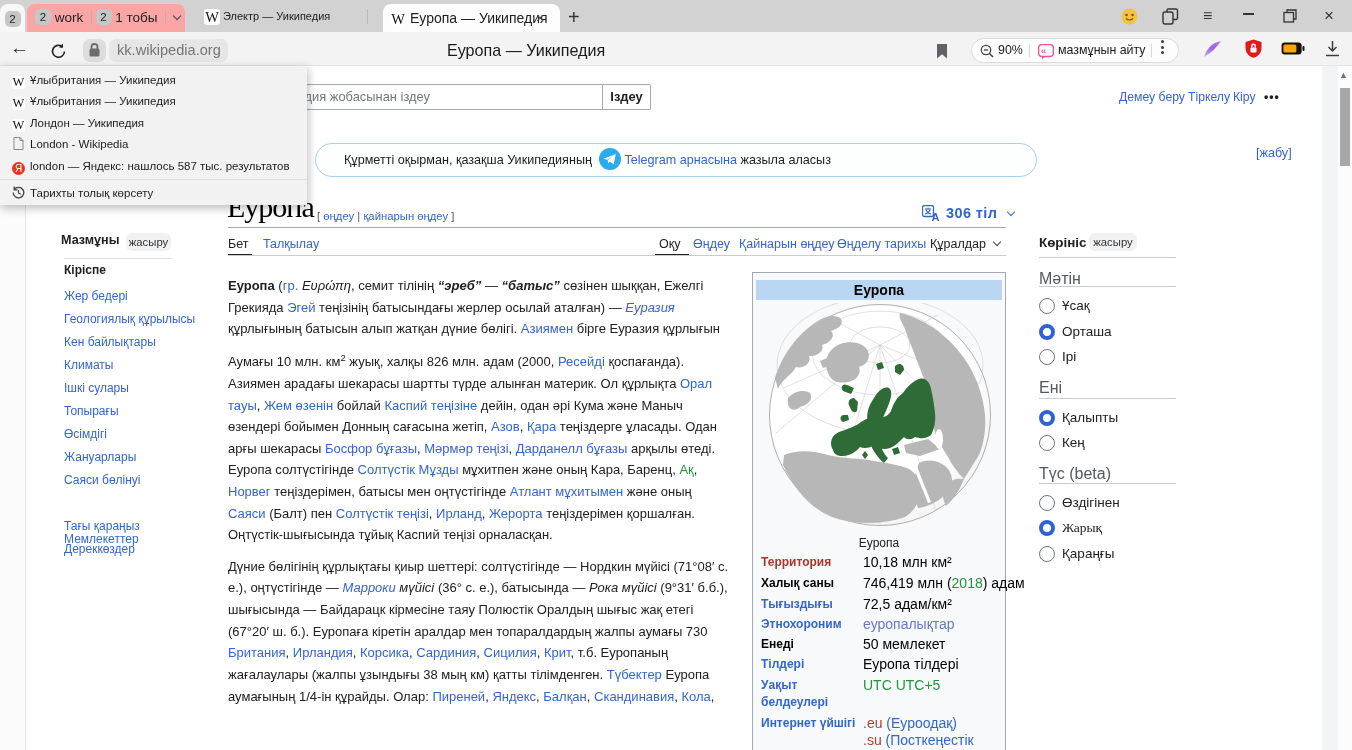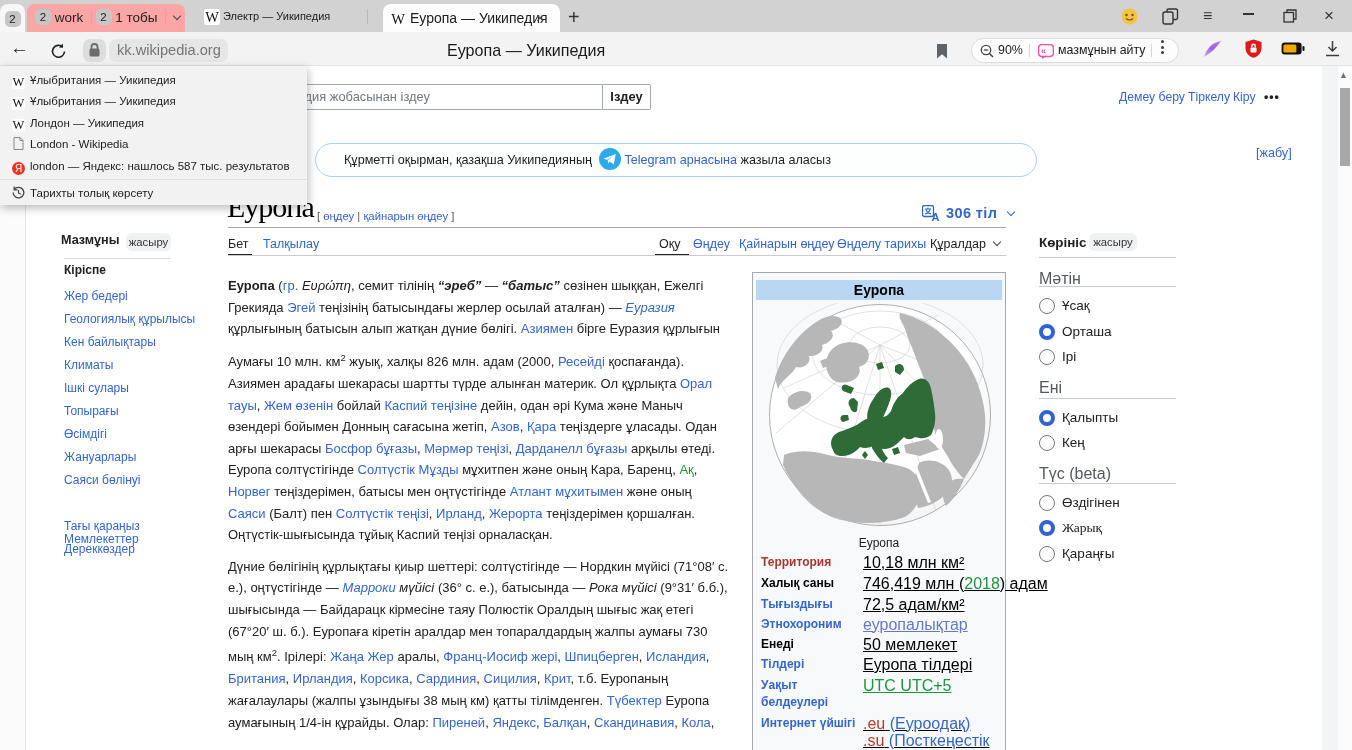--- a/index.html
+++ b/index.html
@@ -56,7 +56,7 @@
   #ibox .cap { position:absolute; left:0; top:263px; width:100%; text-align:center; font-size:12px; color:#202122; }
   .irow { position:absolute; left:8px; width:242px; white-space:nowrap; line-height:17px; }
   .irow .lab { display:inline-block; width:102px; font-weight:bold; vertical-align:top; font-size:12px; }
-  .irow .val { display:inline-block; font-size:16px;text-decoration:underline; }
+  .irow .val { display:inline-block; font-size:14px; }
 
   .aphd { position:absolute; left:1039px; font-size:13.4px; font-weight:bold; color:#202122; }
   .apsec { position:absolute; left:1039px; font-size:16px; color:#54595d; }

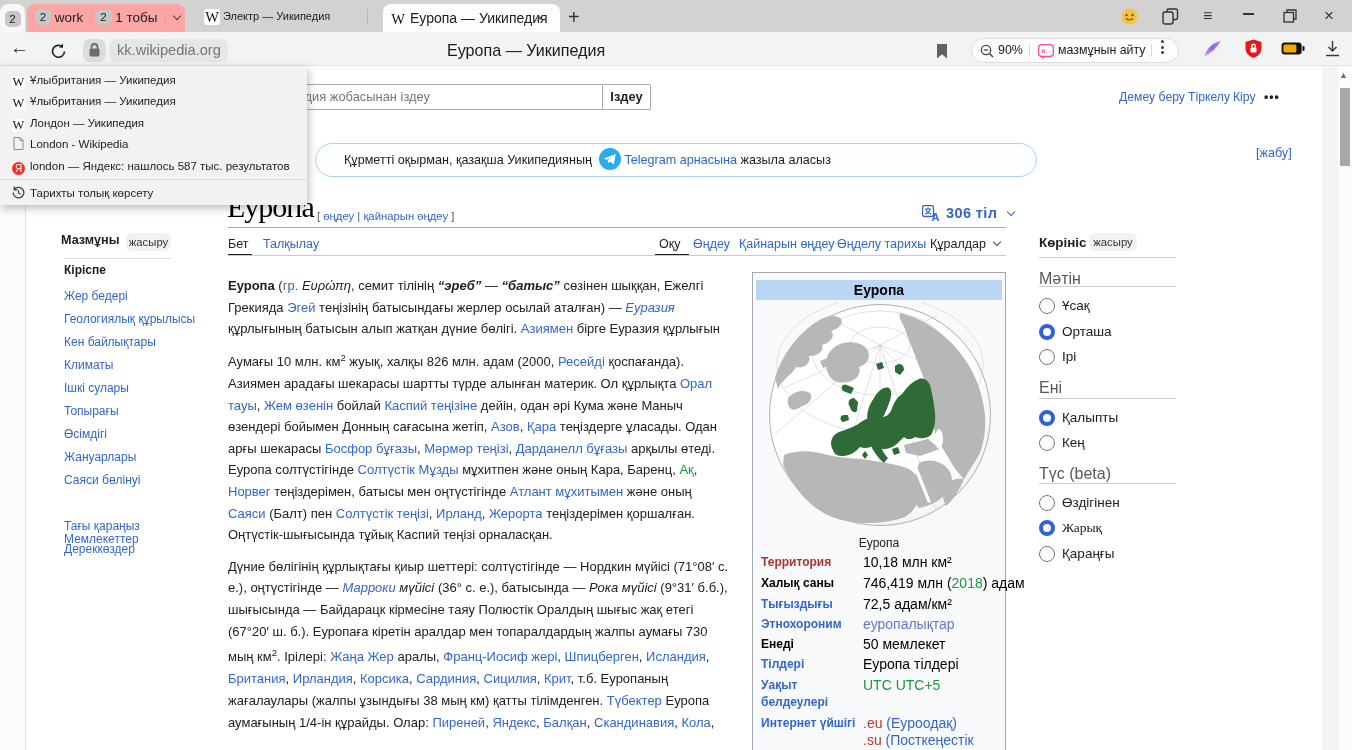--- a/index.html
+++ b/index.html
@@ -243,7 +243,6 @@
     <div class="ln">е.), оңтүстігінде — <span class="bl it">Марроки</span> <span class="it">мүйісі</span> (36° с. е.), батысында — <span class="it">Рока мүйісі</span> (9°31′ б.б.),</div>
     <div class="ln">шығысында — Байдарацк кірмесіне таяу Полюстік Оралдың шығыс жақ етегі</div>
     <div class="ln">(67°20′ ш. б.). Еуропаға кіретін аралдар мен топаралдардың жалпы аумағы 730</div>
-    <div class="ln">мың км<sup>2</sup>. Ірілері: <span class="bl">Жаңа Жер</span> аралы, <span class="bl">Франц-Иосиф жері</span>, <span class="bl">Шпицберген</span>, <span class="bl">Исландия</span>,</div>
     <div class="ln"><span class="bl">Британия</span>, <span class="bl">Ирландия</span>, <span class="bl">Корсика</span>, <span class="bl">Сардиния</span>, <span class="bl">Сицилия</span>, <span class="bl">Крит</span>, т.б. Еуропаның</div>
     <div class="ln">жағалаулары (жалпы ұзындығы 38 мың км) қатты тілімденген. <span class="bl">Түбектер</span> Еуропа</div>
     <div class="ln">аумағының 1/4-ін құрайды. Олар: <span class="bl">Пиреней</span>, <span class="bl">Яндекс</span>, <span class="bl">Балқан</span>, <span class="bl">Скандинавия</span>, <span class="bl">Кола</span>,</div>

